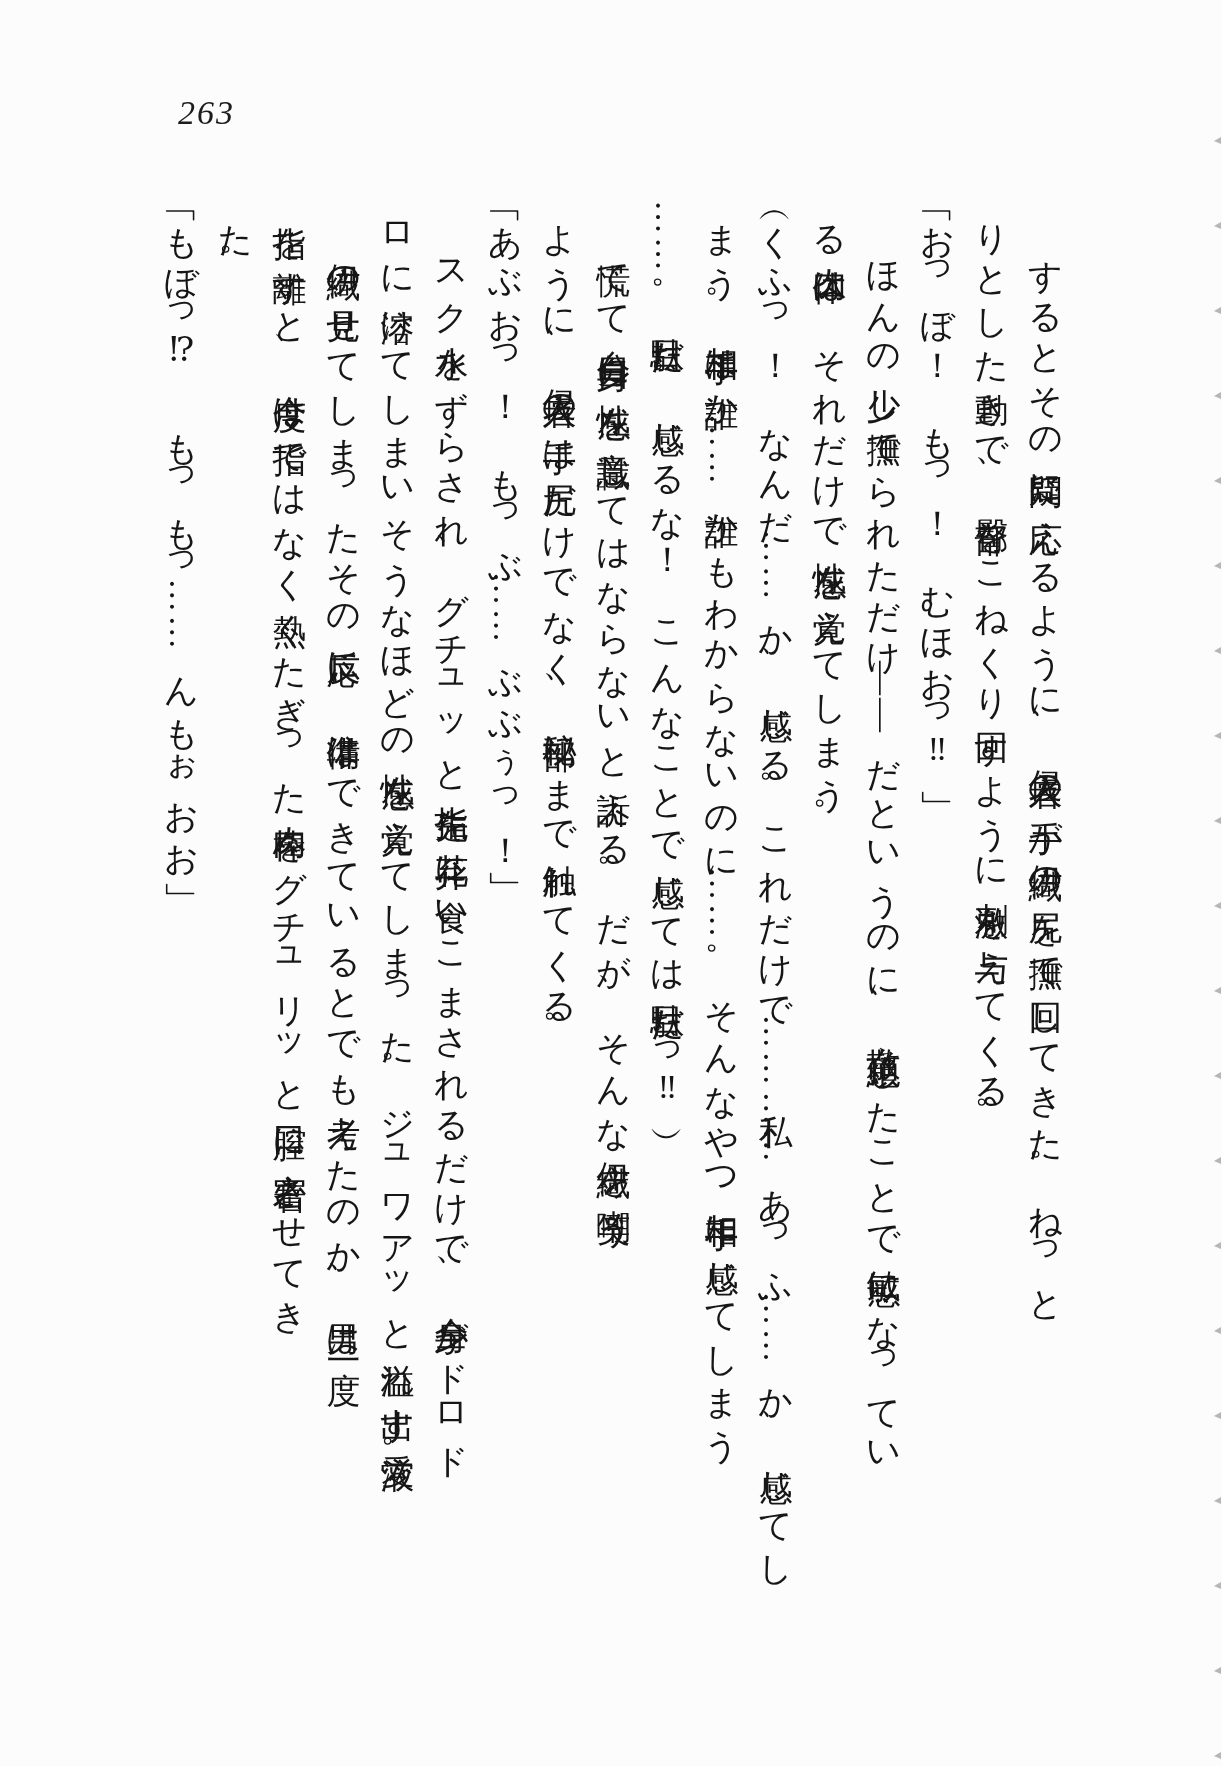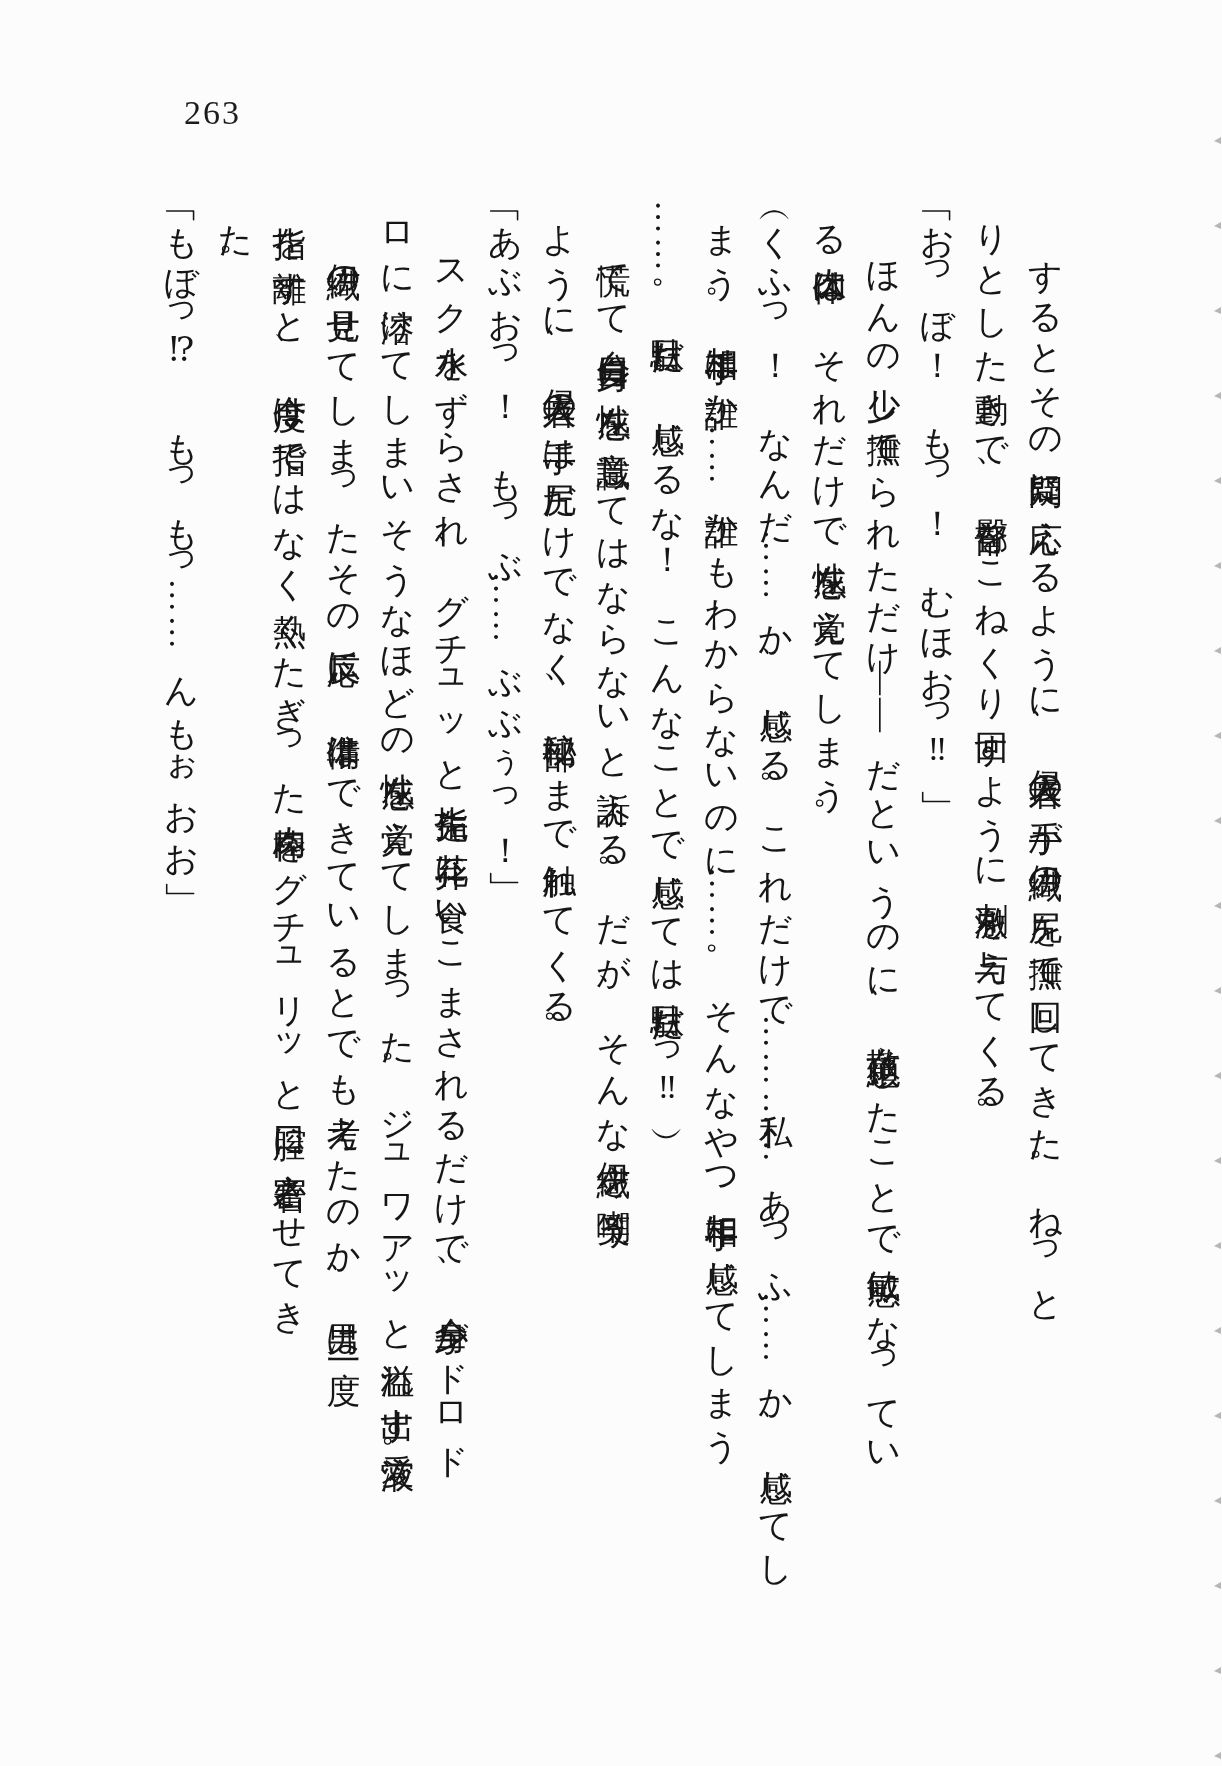--- a/index.html
+++ b/index.html
@@ -21,9 +21,9 @@
     top: 94px;
     left: 178px;
     font-size: 34px;
+    font-style: italic;
     letter-spacing: 2px;
     color: #1c1c1c;
-    margin-left: 6px;
   }
   .text-block {
     position: absolute;

